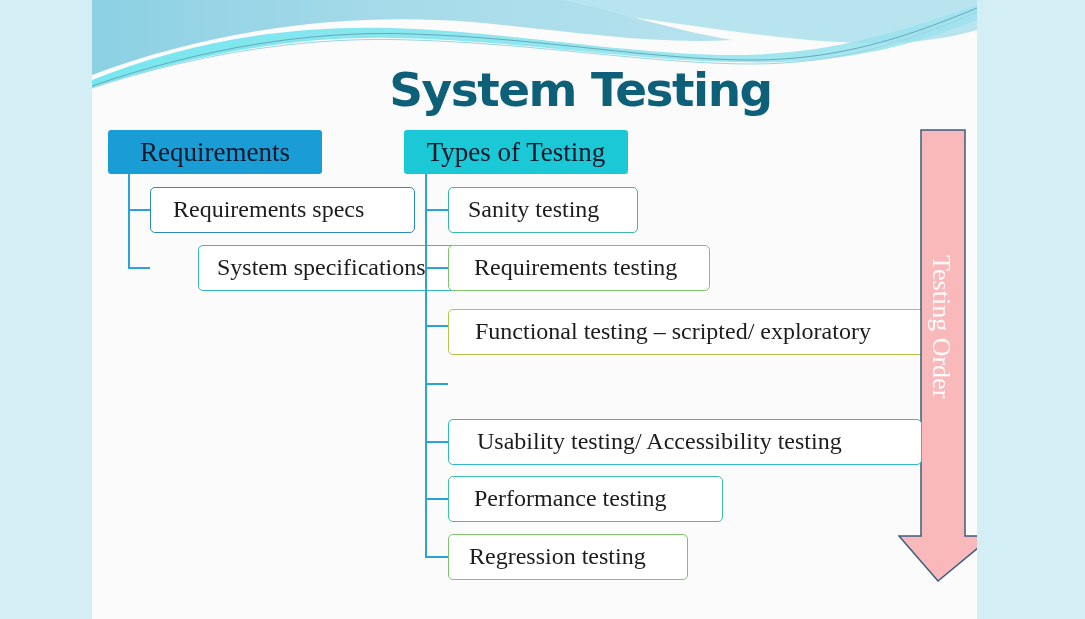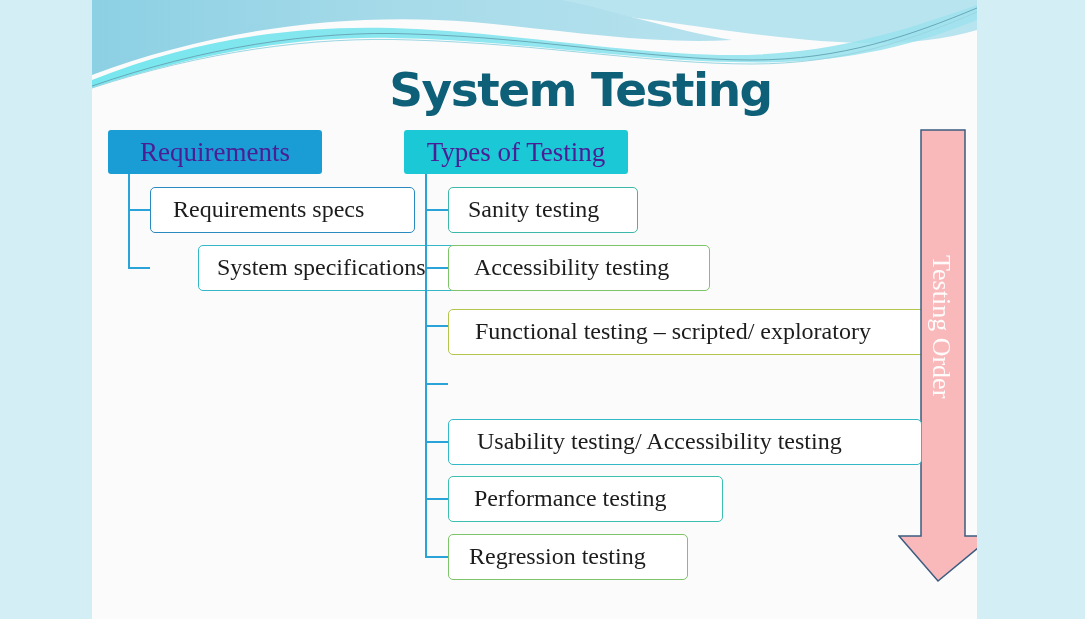--- a/index.html
+++ b/index.html
@@ -7,7 +7,7 @@
   .slide{position:absolute;left:92px;top:0;width:885px;height:619px;background:#fbfbfb;overflow:hidden;}
   .waves{position:absolute;left:0;top:0;}
   .title{position:absolute;left:0;width:885px;top:62px;text-align:center;font-family:"DejaVu Sans","Liberation Sans",sans-serif;font-weight:bold;font-size:47px;color:#0e5f78;letter-spacing:-1.5px;padding-left:42px;box-sizing:border-box;margin-left:25px;}
-  .header{position:absolute;height:44px;border-radius:3px;color:#4c1d95;font-size:27px;line-height:44px;text-align:center;box-sizing:border-box;}
+  .header{position:absolute;height:44px;border-radius:3px;color:#0f172a;font-size:27px;line-height:44px;text-align:center;box-sizing:border-box;}
   .hdr-req{left:16px;top:130px;width:214px;background:#1a9cd4;}
   .hdr-types{left:312px;top:130px;width:224px;background:#1bc8d6;}
   .box{position:absolute;height:46px;background:#fff;border:1.5px solid #2aa3d8;border-radius:5px;box-sizing:border-box;font-size:24px;line-height:43px;color:#1c1c1c;padding-left:22px;white-space:nowrap;}

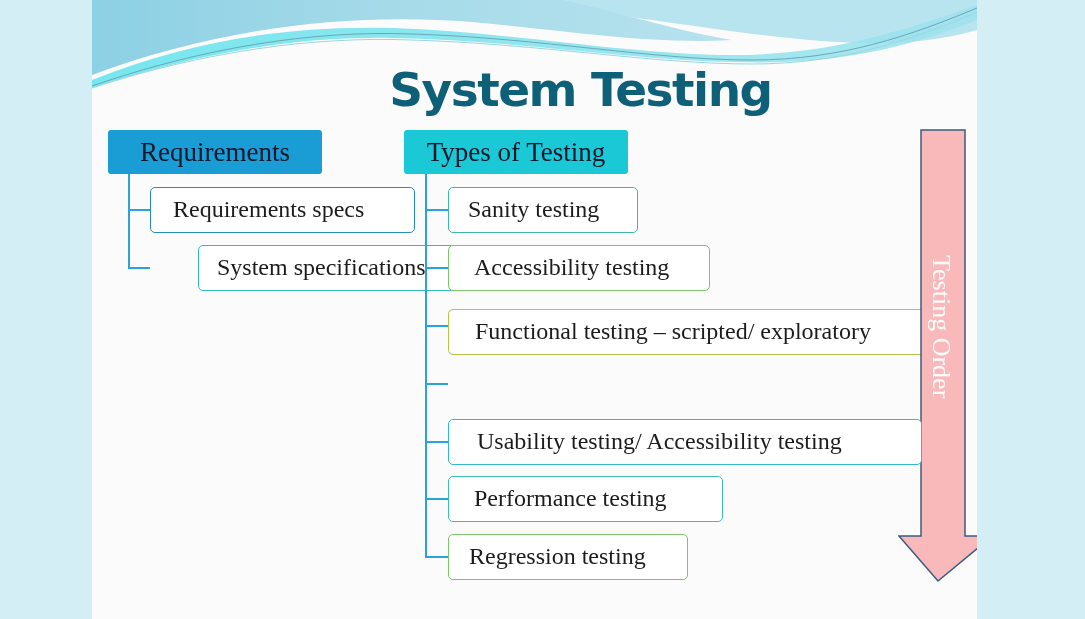--- a/index.html
+++ b/index.html
@@ -61,7 +61,7 @@
   <div class="hline" style="left:333px;top:556px;width:23px;"></div>
 
   <div class="box" style="left:356px;top:187px;width:190px;border-color:#3cb8a8;padding-left:19px;">Sanity testing</div>
-  <div class="box" style="left:356px;top:245px;width:262px;border-color:#7dc46a;padding-left:25px;">Accessibility testing</div>
+  <div class="box" style="left:356px;top:245px;width:262px;border-color:#7dc46a;padding-left:25px;">Requirements testing</div>
   <div class="box" style="left:356px;top:303px;width:515px;border-color:#b5c44a;padding-left:26px;margin-top:6px;">Functional testing – scripted/ exploratory</div>
 
   <svg class="arrow" width="80" height="456" viewBox="0 0 80 456">

